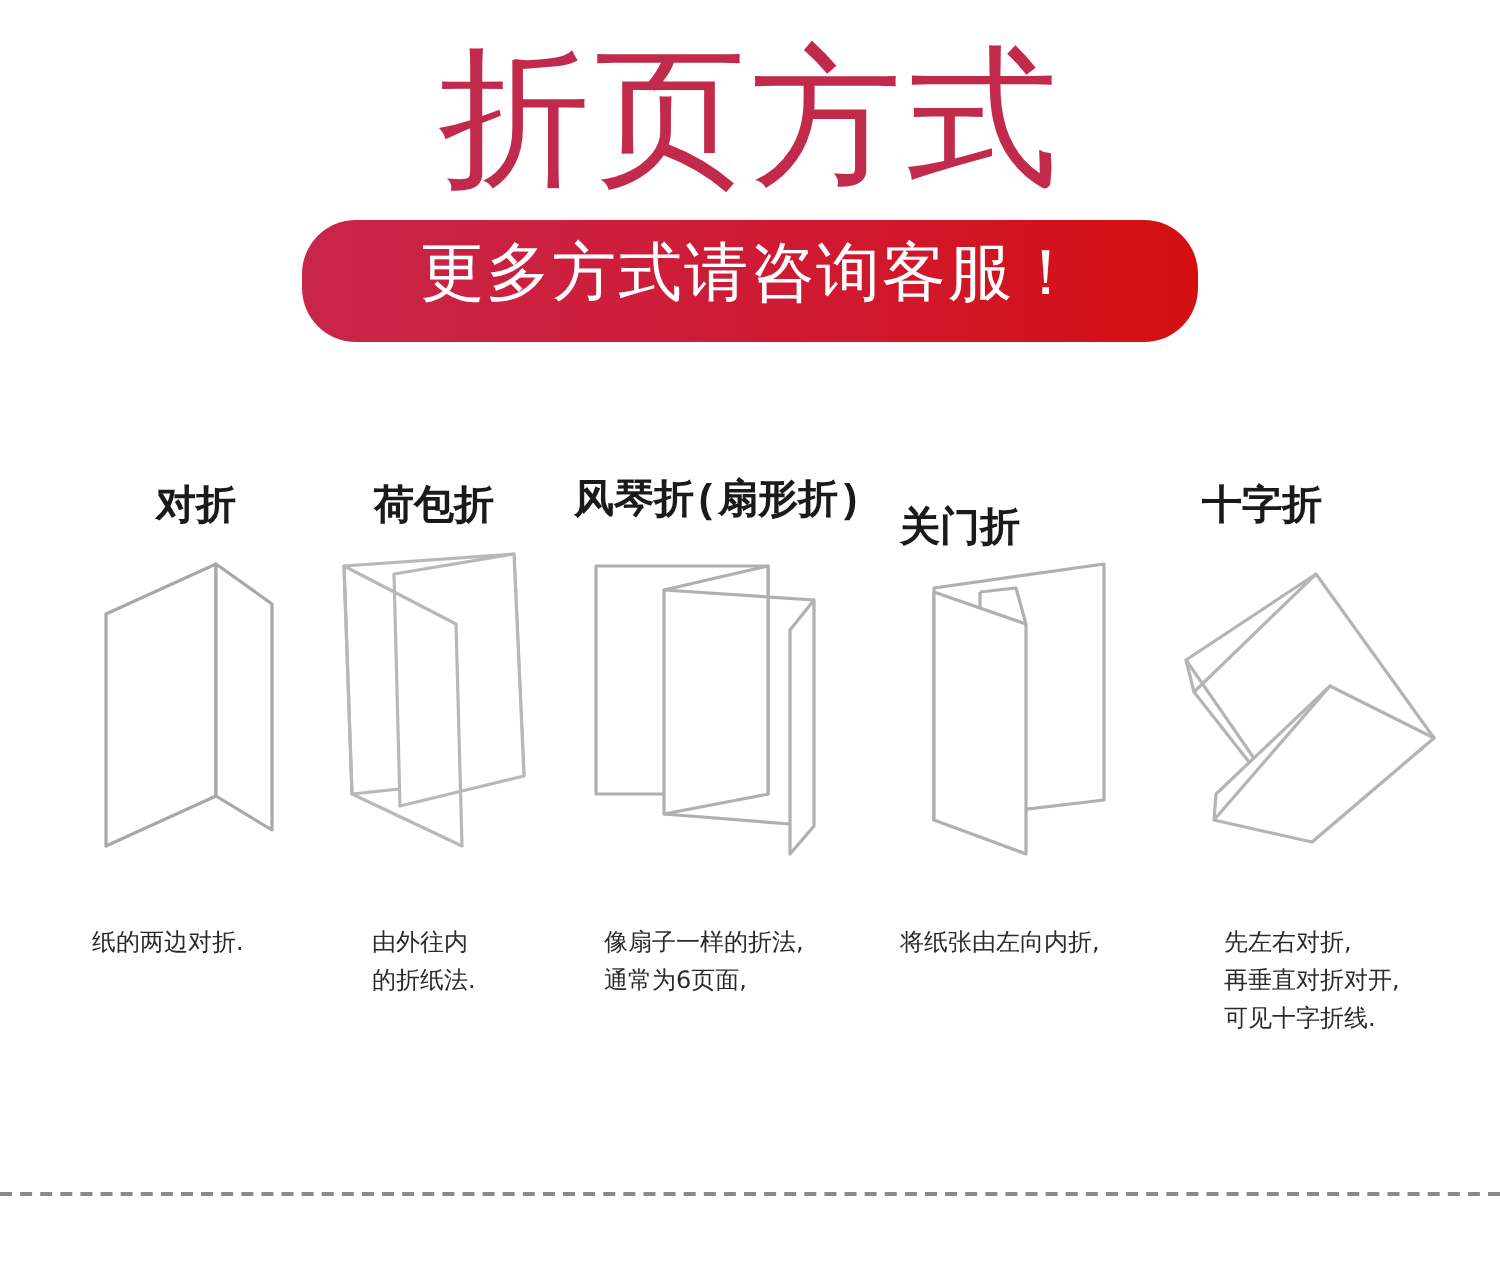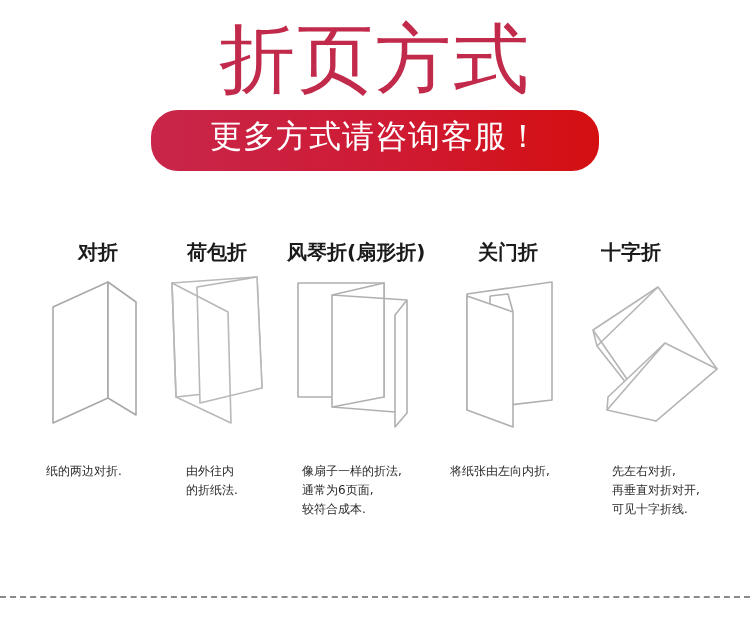--- a/index.html
+++ b/index.html
@@ -86,7 +86,7 @@
 
 <div class="col-title" style="left:78px;">对折</div>
 <div class="col-title" style="left:187px;">荷包折</div>
-<div class="col-title" style="left:287px;">风琴折(扇形折)</div>
+<div class="col-title" style="left:287px;font-family:Liberation Mono, monospace;">风琴折(扇形折)</div>
 <div class="col-title" style="left:478px;">关门折</div>
 <div class="col-title" style="left:601px;">十字折</div>
 

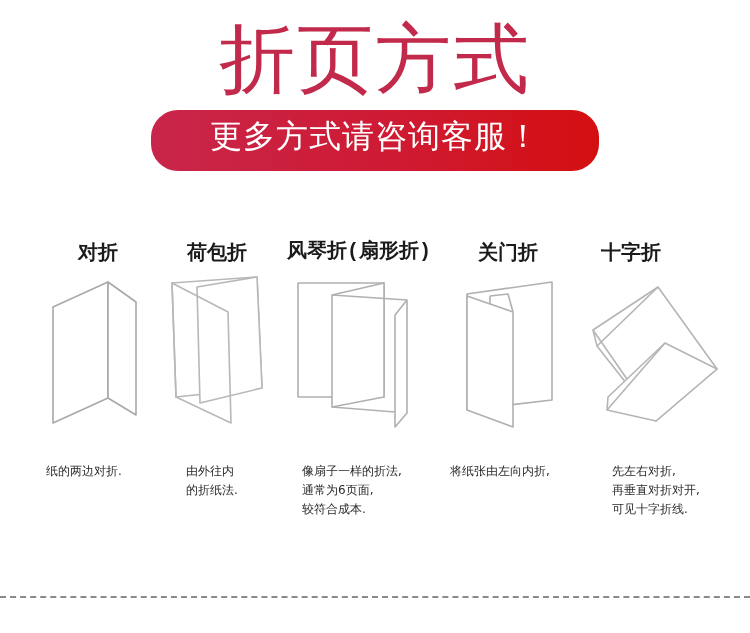--- a/index.html
+++ b/index.html
@@ -87,7 +87,7 @@
 <div class="col-title" style="left:78px;">对折</div>
 <div class="col-title" style="left:187px;">荷包折</div>
 <div class="col-title" style="left:287px;font-family:Liberation Mono, monospace;">风琴折(扇形折)</div>
-<div class="col-title" style="left:478px;">关门折</div>
+<div class="col-title" style="left:450px;margin-top:11px;">关门折</div>
 <div class="col-title" style="left:601px;">十字折</div>
 
 <svg class="diagram" viewBox="0 0 750 633" xmlns="http://www.w3.org/2000/svg">

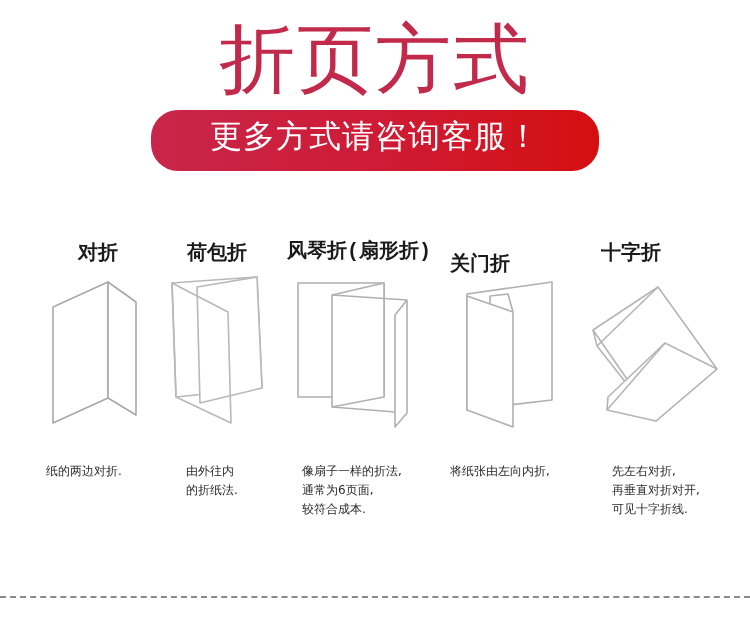--- a/index.html
+++ b/index.html
@@ -139,7 +139,6 @@
 <div class="desc" style="left:302px;">
   <div>像扇子一样的折法,</div>
   <div>通常为6页面,</div>
-  <div>较符合成本.</div>
 </div>
 <div class="desc" style="left:450px;">
   <div>将纸张由左向内折,</div>

